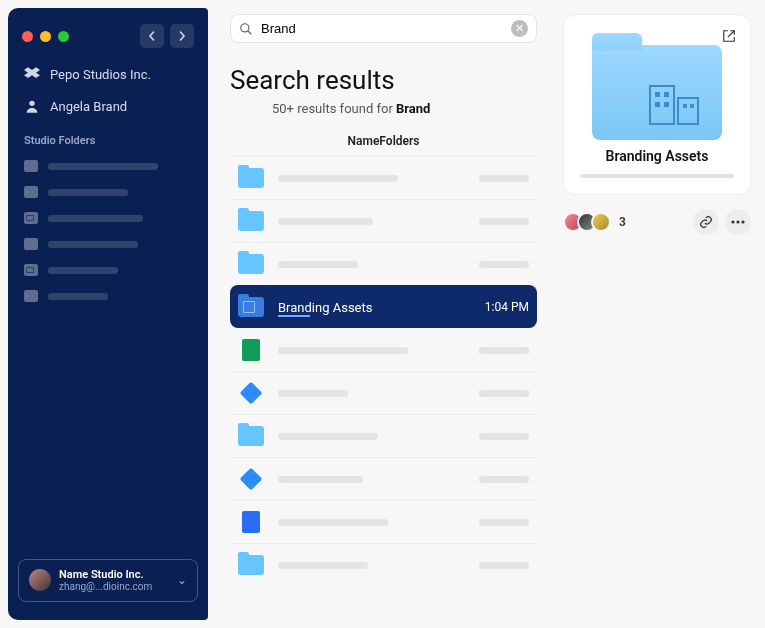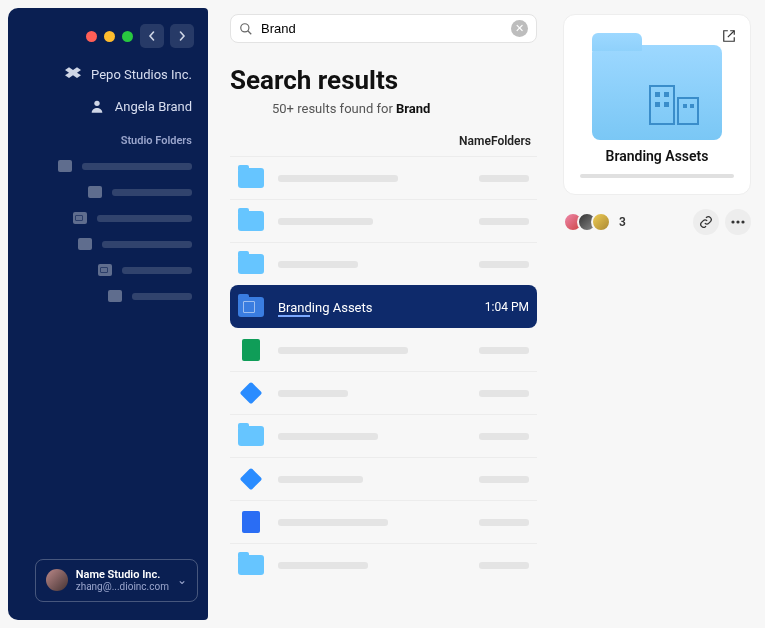--- a/index.html
+++ b/index.html
@@ -21,7 +21,6 @@
     border-radius: 10px 4px 4px 10px;
     margin: 8px 4px 8px 8px;
     position: relative;
-    align-items: flex-end;
   }
   .traffic-lights {
     display: flex;

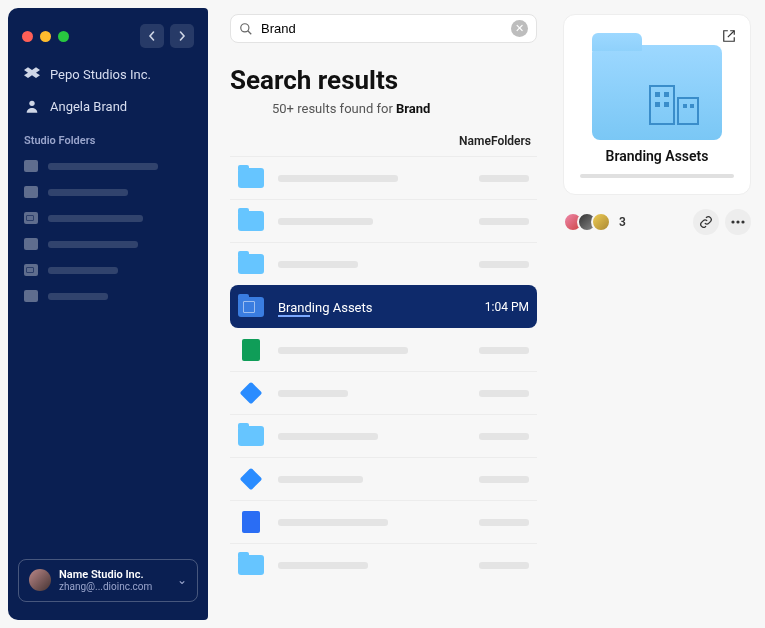--- a/index.html
+++ b/index.html
@@ -105,7 +105,7 @@
     cursor:pointer;
   }
   .results-title {
-    font-size:26px; font-weight:700; margin-top:22px; color:#111;
+    font-size:26px; font-weight:400; margin-top:22px; color:#111;
   }
   .results-sub {
     font-size:13px; color:#555; margin-top:6px;margin-left:42px;

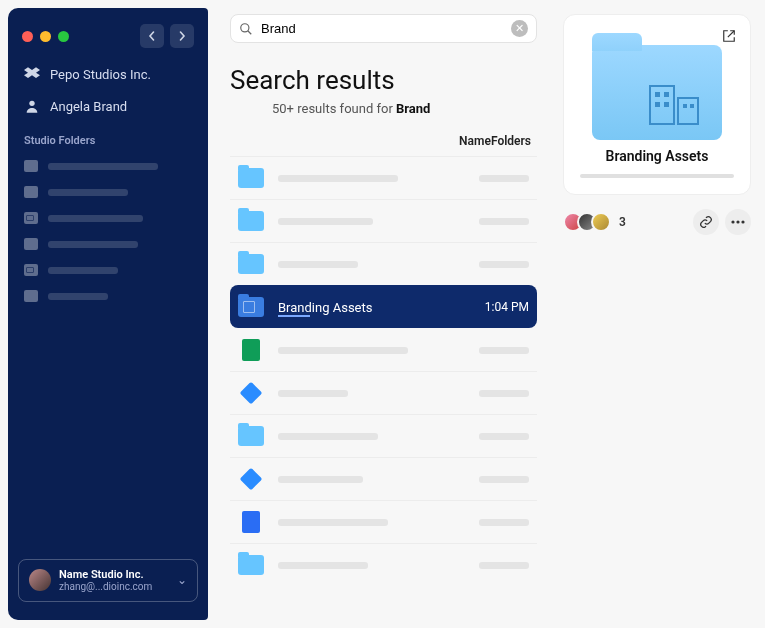--- a/index.html
+++ b/index.html
@@ -112,7 +112,7 @@
   }
   .results-sub b { color:#111; }
   .table-head {
-    display:flex; justify-content:flex-end;
+    display:flex; justify-content:center;
     font-size:12px; font-weight:600; color:#222;
     margin-top:18px; padding:0 6px 8px;
   }

